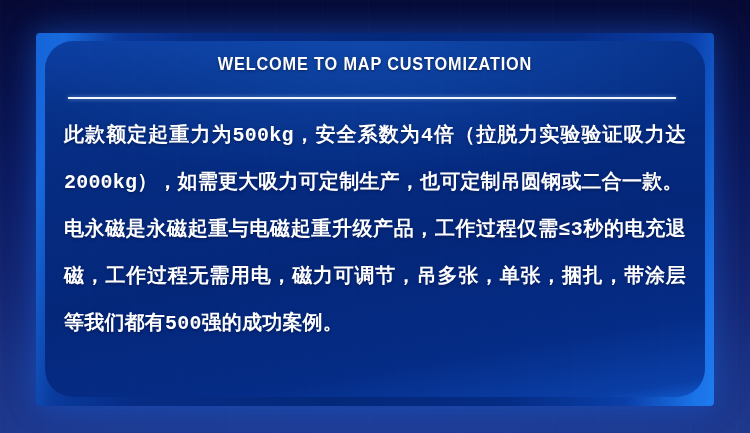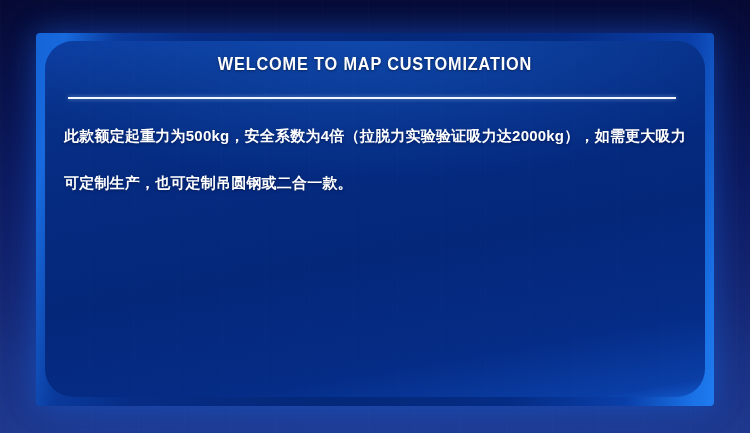--- a/index.html
+++ b/index.html
@@ -136,11 +136,12 @@
     top: 79px;
     width: 622px;
     color: #ffffff;
-    font-size: 15px;
+    font-size: 20px;
     font-weight: bold;
     line-height: 47px;
     letter-spacing: 0.2px;
     text-shadow: 0 1px 3px rgba(0,10,50,0.5);
+    font-family: Liberation Mono, monospace;
   }
   .para {
     margin: 0;

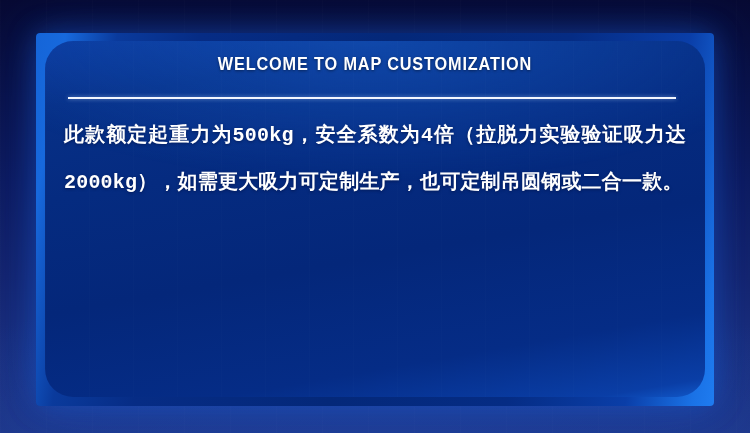--- a/index.html
+++ b/index.html
@@ -166,6 +166,7 @@
 
       <div class="body-text">
         <p class="para">此款额定起重力为500kg，安全系数为4倍（拉脱力实验验证吸力达2000kg），如需更大吸力可定制生产，也可定制吊圆钢或二合一款。</p>
+        <p class="para">电永磁是永磁起重与电磁起重升级产品，工作过程仅需≤3秒的电充退磁，工作过程无需用电，磁力可调节，吊多张，单张，捆扎，带涂层等我们都有500强的成功案例。</p>
       </div>
 
     </div>

